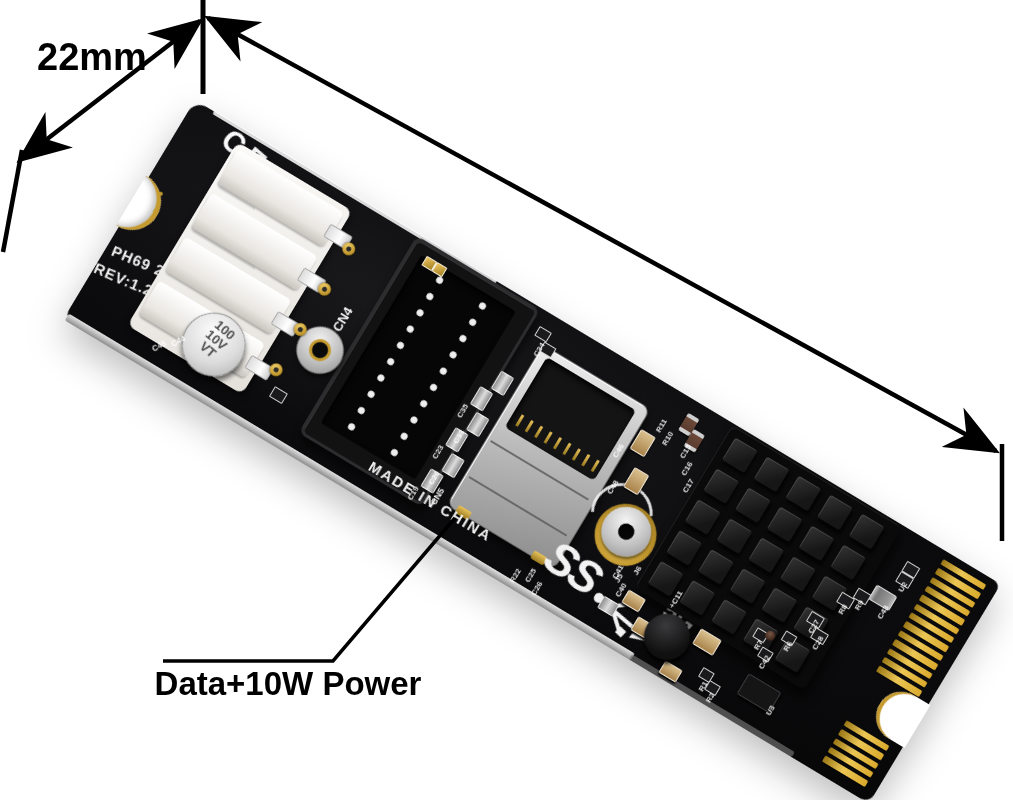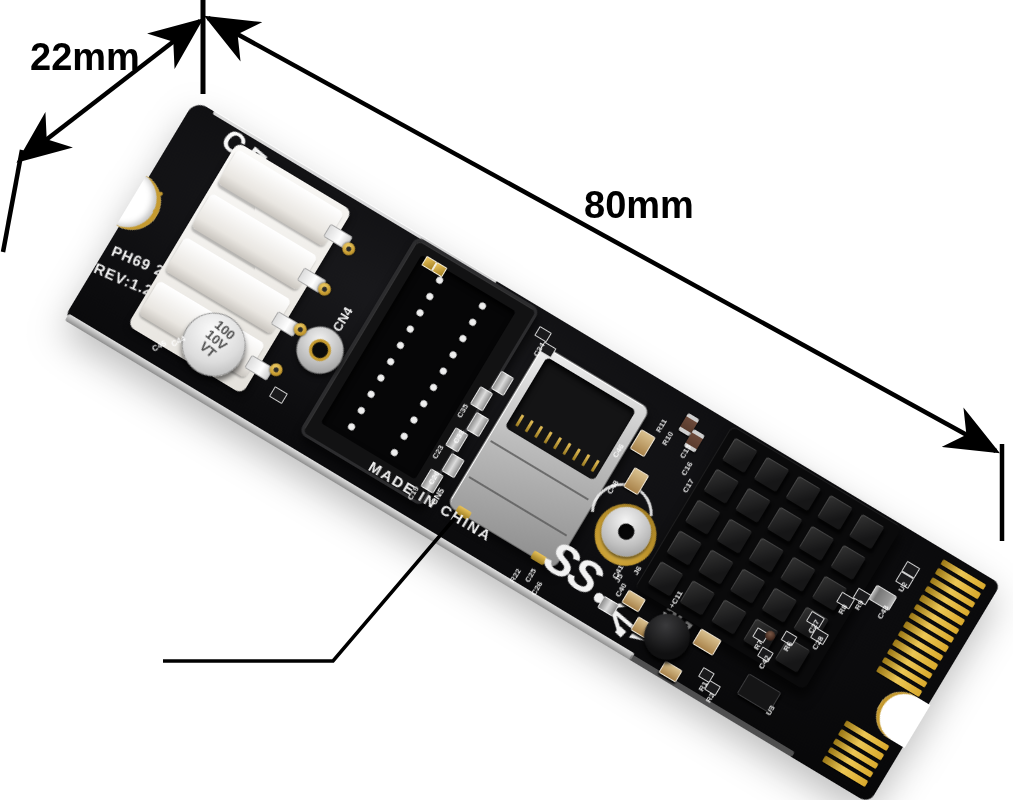--- a/index.html
+++ b/index.html
@@ -13,7 +13,7 @@
   
   .overlay{position:absolute;left:0;top:0;width:1013px;height:800px;z-index:6;pointer-events:none;}
   .dim-label{position:absolute;z-index:7;font-weight:700;font-size:38px;color:var(--ink);letter-spacing:0;}
-  .label-22{left:30px;top:36px;}
+  .label-22{left:37px;top:36px;}
   .label-80{left:584px;top:184px;}
   .callout{position:absolute;left:108px;top:662px;width:360px;z-index:7;text-align:center;
            font-weight:700;font-size:33px;line-height:44px;color:var(--ink);}

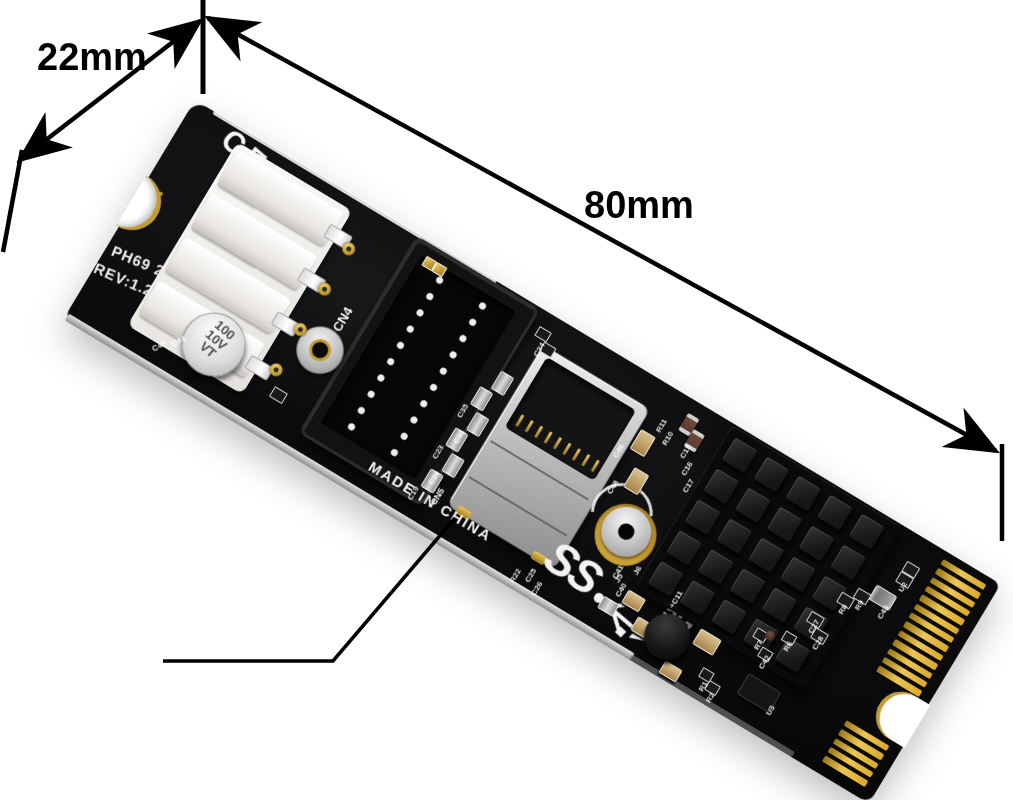--- a/index.html
+++ b/index.html
@@ -386,7 +386,6 @@
   </svg>
 
   <div class="dim-label label-22">22mm</div>
-  <div class="dim-label label-80">80mm</div>
 
   <div class="callout">
   </div>

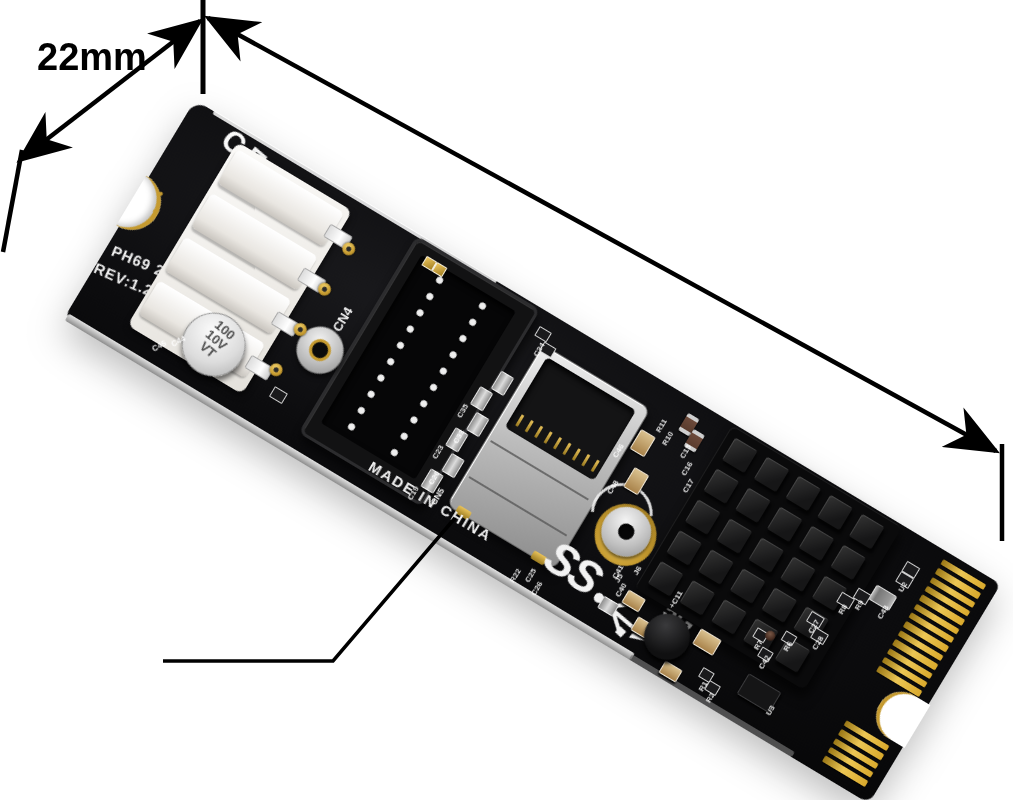--- a/index.html
+++ b/index.html
@@ -388,6 +388,7 @@
   <div class="dim-label label-22">22mm</div>
 
   <div class="callout">
+    <div>Data+10W Power</div>
   </div>
 </div>
 

